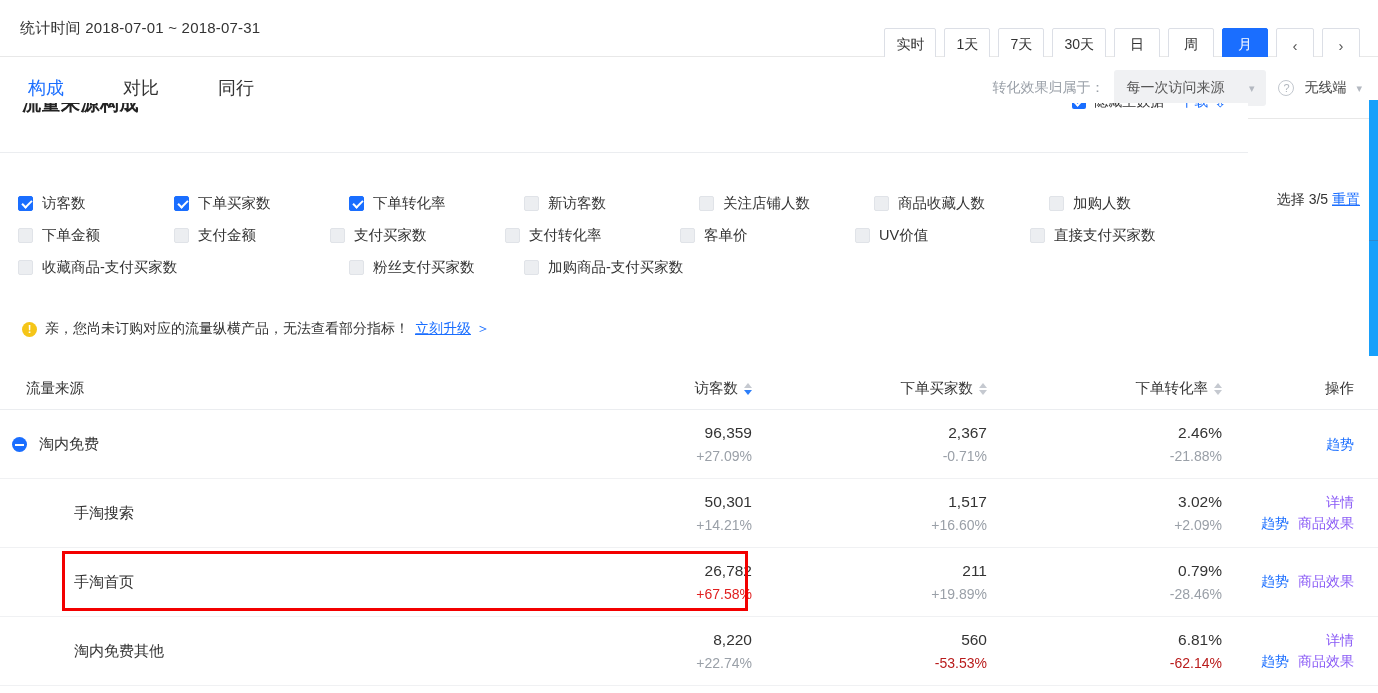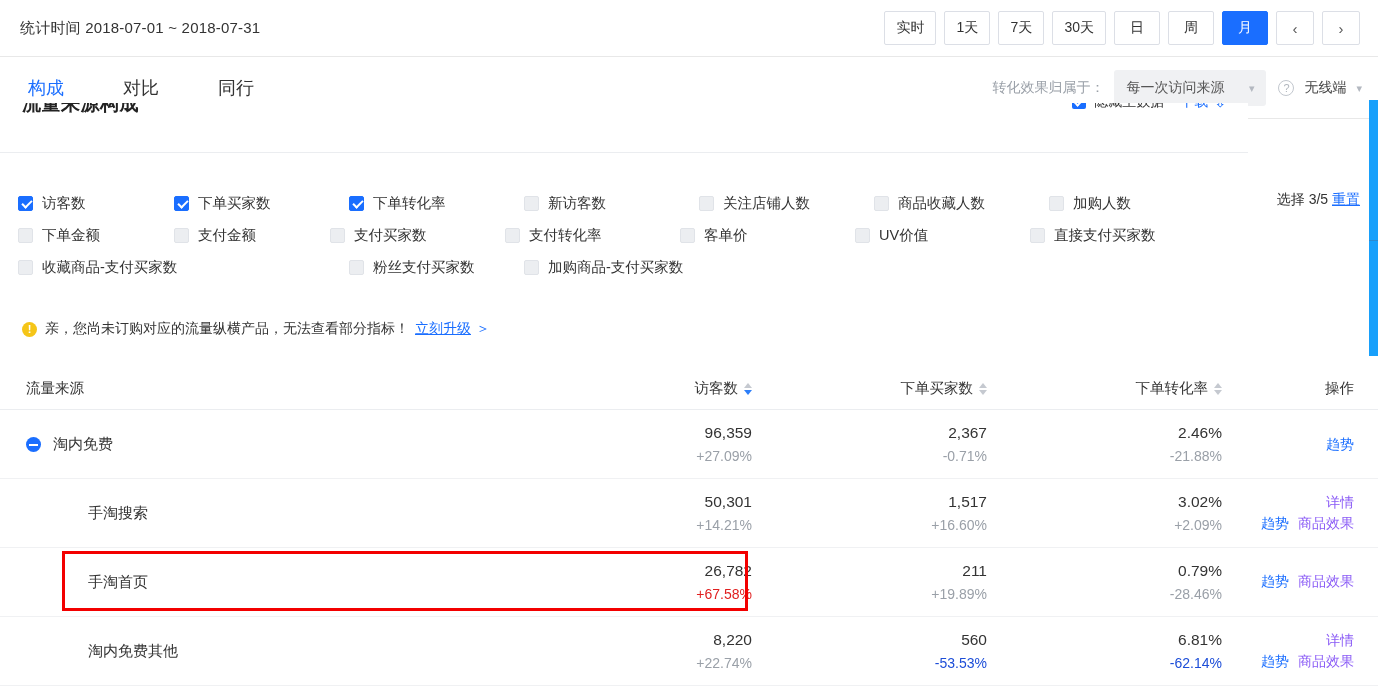--- a/index.html
+++ b/index.html
@@ -22,7 +22,7 @@
     margin-left: 20px; font-size: 15px; color: #333; letter-spacing: .2px;
   }
   .range-group {
-    position: absolute; right: 18px; top: 11px;
+    position: absolute; right: 18px; top: 28px;
     display: flex; align-items: center;
   }
   .range-btn {

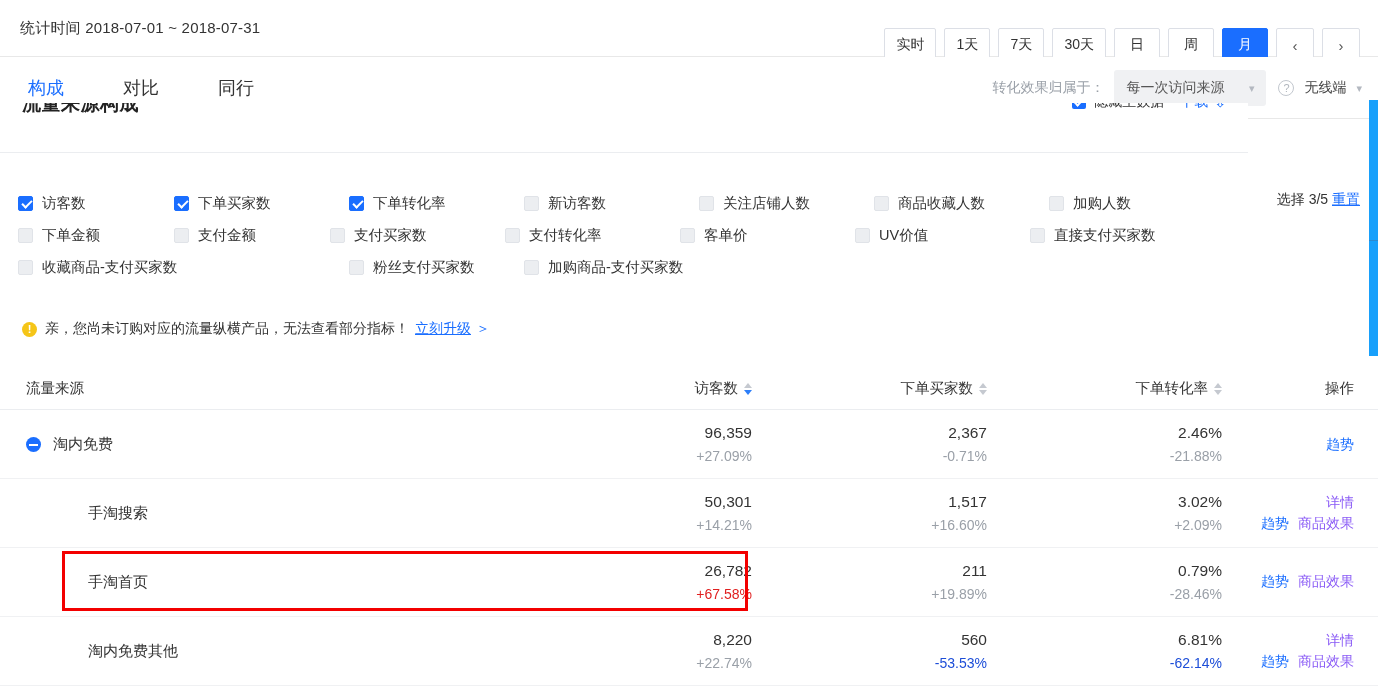--- a/index.html
+++ b/index.html
@@ -144,7 +144,7 @@
     height: 42px; border-bottom: 1px solid #ebedf0; font-size: 14.5px; color: #333;
   }
   .trow { height: 69px; border-bottom: 1px solid #f0f1f3; }
-  .c-src   { width: 535px; padding-left: 26px; display: flex; align-items: center; }
+  .c-src   { width: 535px; padding-left: 12px; display: flex; align-items: center; }
   .c-num   { width: 235px; text-align: right; padding-right: 18px; }
   .c-num2  { width: 235px; text-align: right; padding-right: 18px; }
   .c-num3  { width: 235px; text-align: right; padding-right: 18px; }

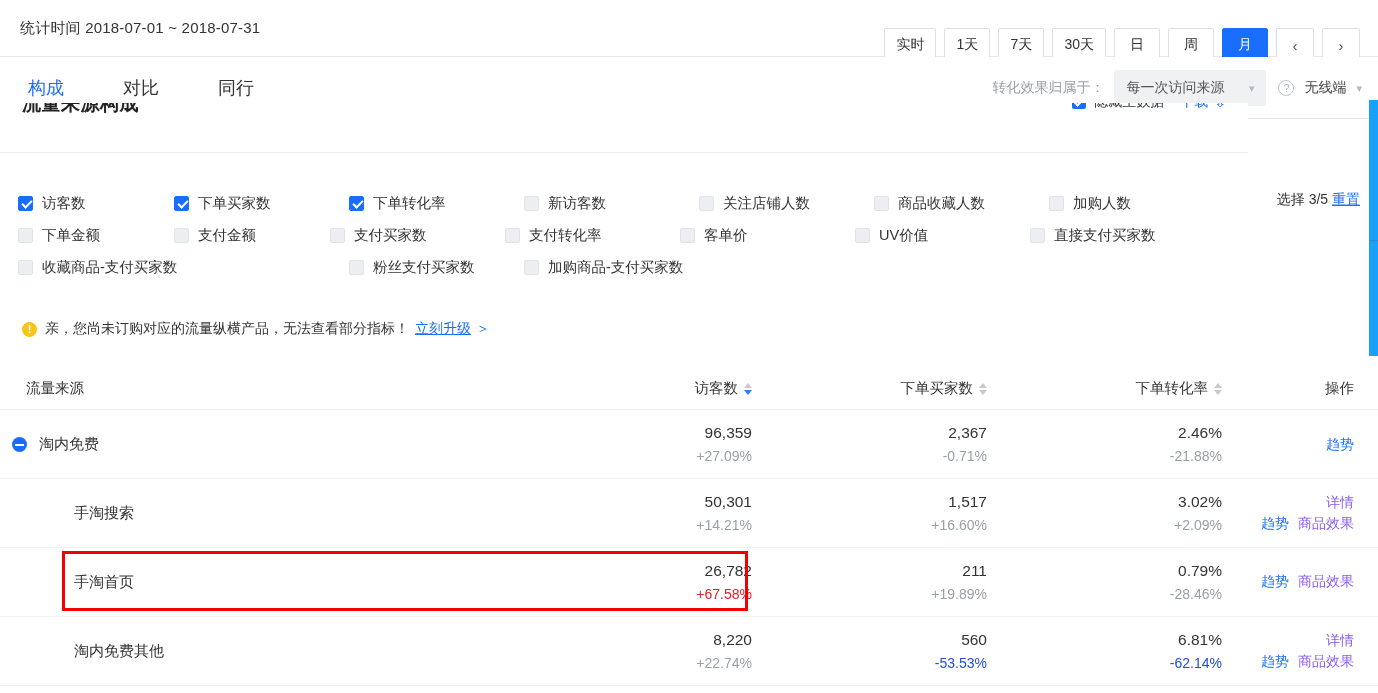--- a/index.html
+++ b/index.html
@@ -162,7 +162,7 @@
   .val  { font-size: 15.5px; color: #333; line-height: 20px; }
   .delta{ font-size: 14px; color: #9aa0a8; line-height: 20px; margin-top: 3px; }
   .delta.red   { color: #e02020; }
-  .delta.green { color: #1d4ed8; }
+  .delta.green { color: #b91c1c; }
 
   .expander {
     width: 15px; height: 15px; border-radius: 50%; background: #1a6eff;

